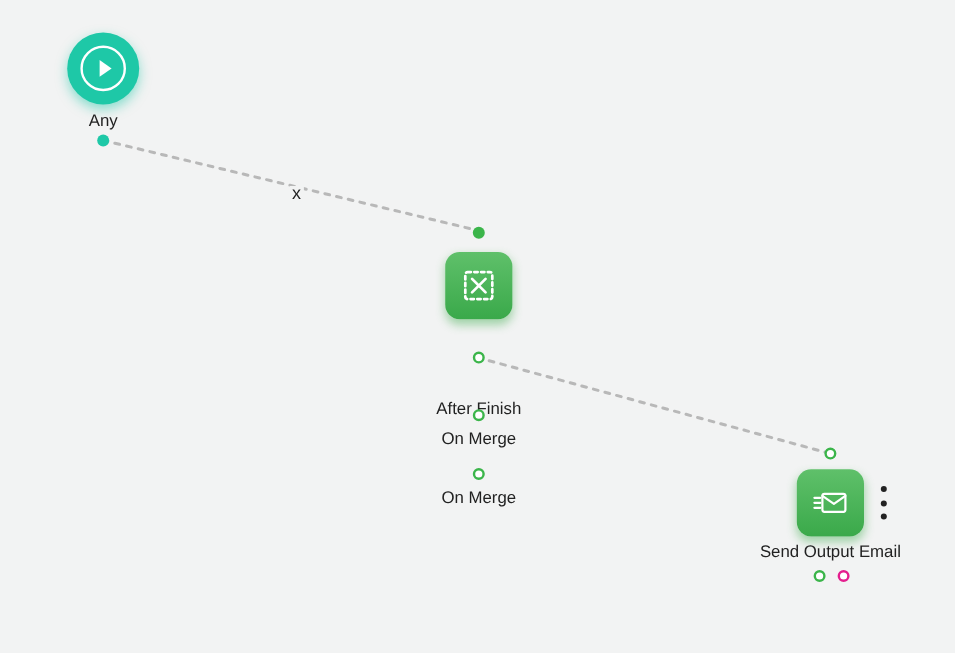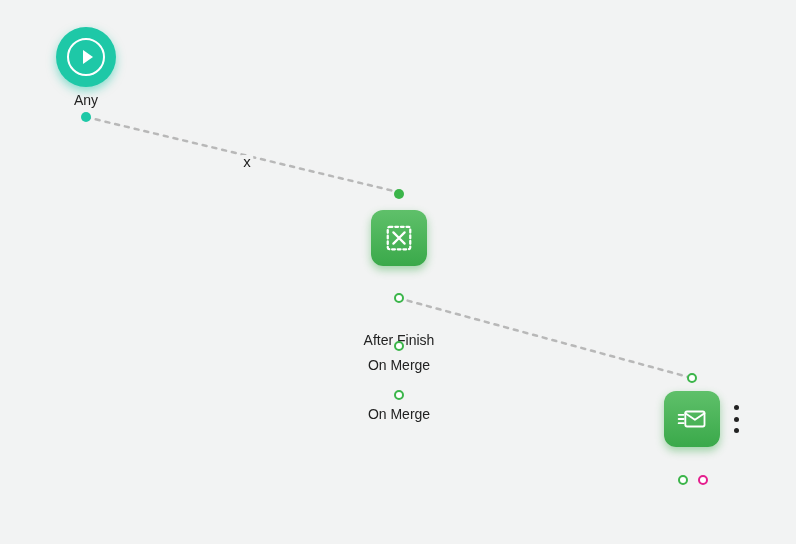--- a/index.html
+++ b/index.html
@@ -159,6 +159,7 @@
       <span></span>
       <span></span>
   </div>
+  <div class="label" style="left:692px; top:450px;">Send Output Email</div>
   <div class="port green-open" style="left:683px; top:480px;"></div>
   <div class="port magenta-open" style="left:703px; top:480px;"></div>
 

